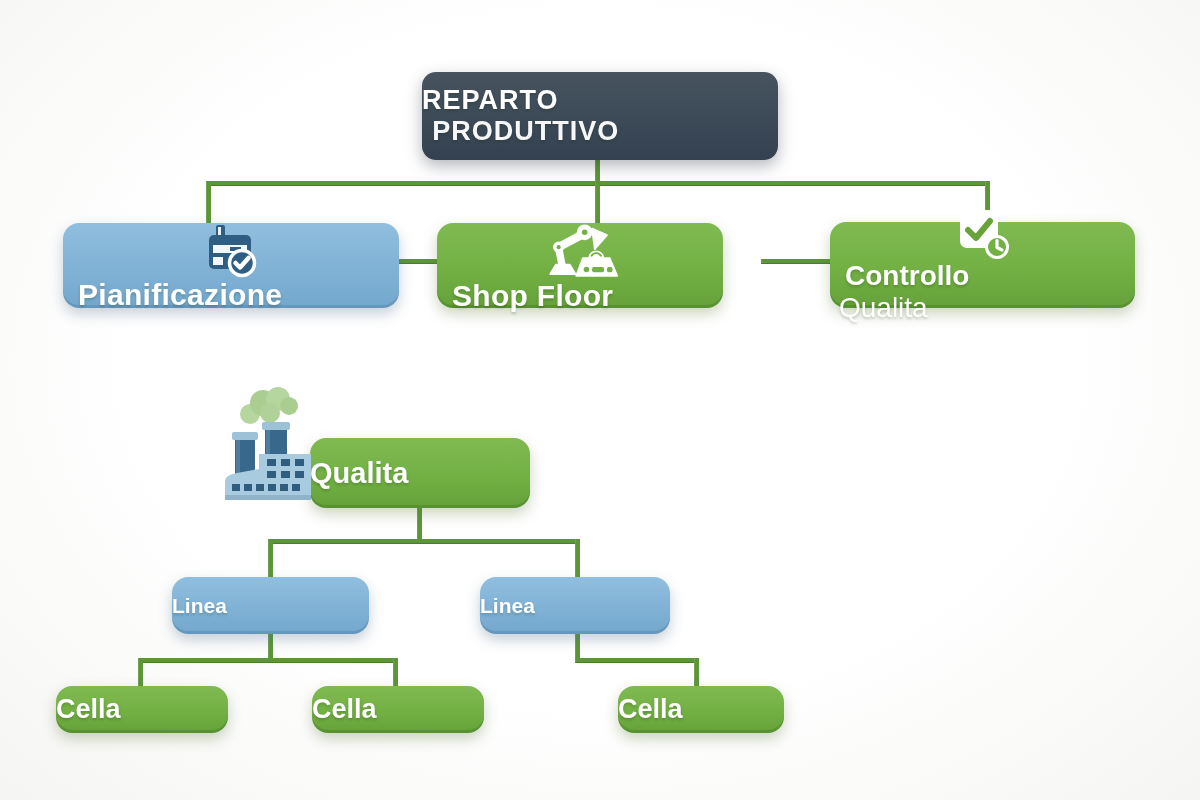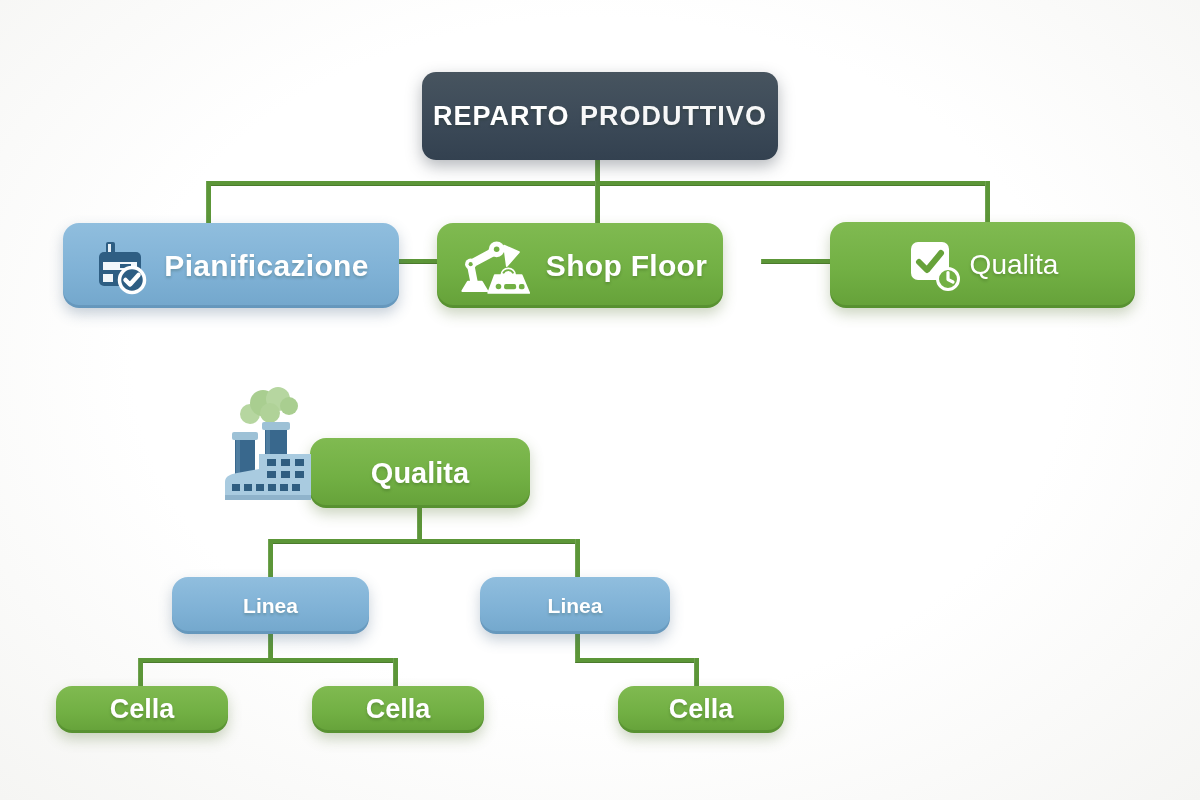--- a/index.html
+++ b/index.html
@@ -17,11 +17,11 @@
   .node {
     position: absolute;
     display: flex;
-    align-items: center;
     justify-content: center;
     color: #ffffff;
     text-shadow: 0 2px 3px rgba(20,40,10,0.22);
     box-sizing: border-box;
+    flex-direction: column;
   }
   .node.dark {
     background: linear-gradient(180deg, #47545f 0%, #3c4a58 55%, #334150 100%);

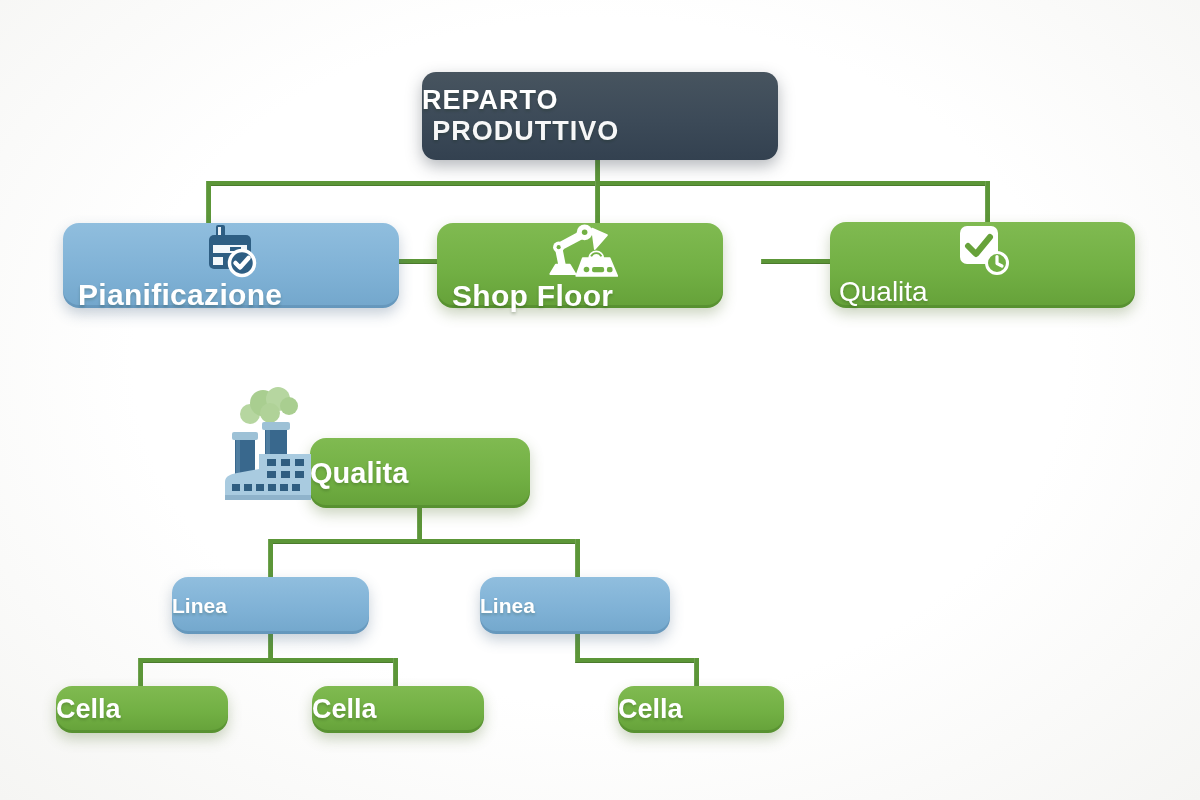--- a/index.html
+++ b/index.html
@@ -148,6 +148,7 @@
         <path d="M41,34.5 L41,41.5 L46,44" fill="none" stroke="#ffffff" stroke-width="3.2" stroke-linecap="round" stroke-linejoin="round"></path>
       </svg>
     </span>
+    <span class="lbl-ctrl-main gap">Controllo</span>
     <span class="lbl-ctrl-sec">Qualita</span>
   </div>
 

